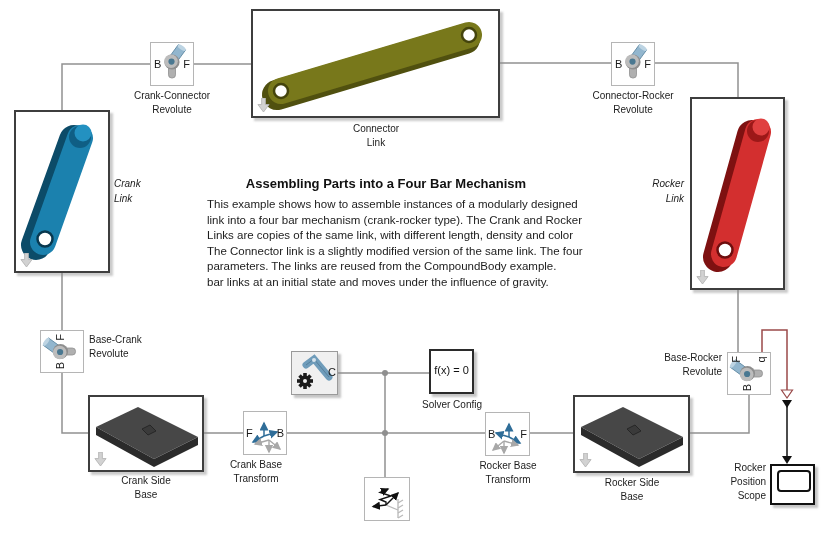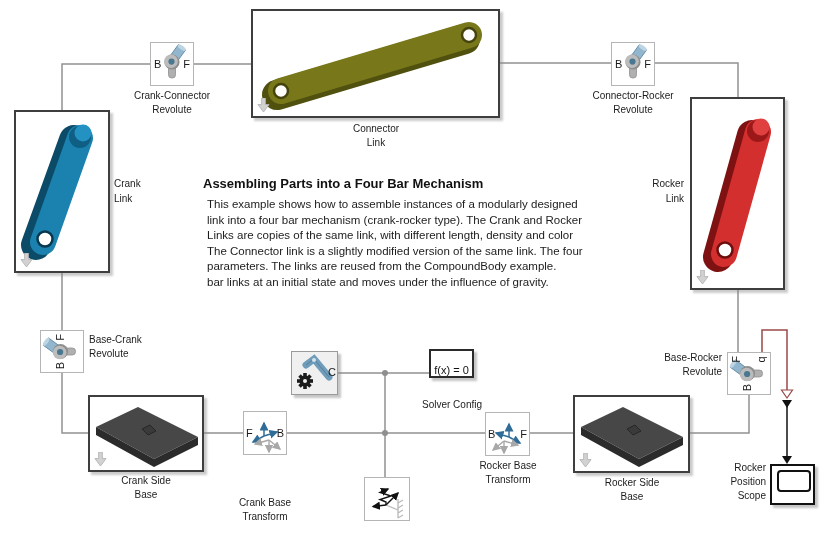--- a/index.html
+++ b/index.html
@@ -13,7 +13,7 @@
   .blklabel{position:absolute;font-size:10px;line-height:14px;color:#1c1c1c;white-space:nowrap;}
   .center{text-align:center;}
   .right{text-align:right;}
-  .lh15{line-height:15px;}
+  .lh15{line-height:15px;font-style:italic;}
   .port{position:absolute;font-size:11px;color:#1a1a1a;line-height:11px;}
   .rot{transform:rotate(-90deg);}
   .doc-title{position:absolute;left:203px;top:176px;width:366px;

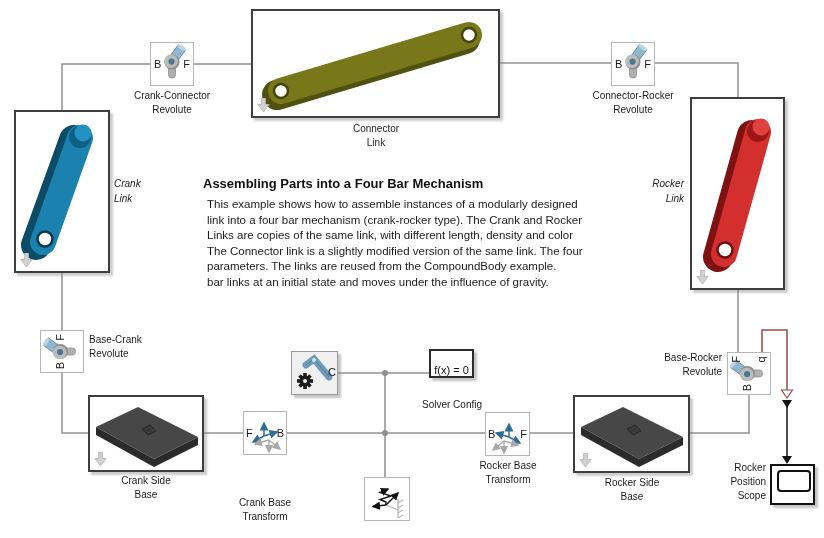--- a/index.html
+++ b/index.html
@@ -16,7 +16,7 @@
   .lh15{line-height:15px;font-style:italic;}
   .port{position:absolute;font-size:11px;color:#1a1a1a;line-height:11px;}
   .rot{transform:rotate(-90deg);}
-  .doc-title{position:absolute;left:203px;top:176px;width:366px;
+  .doc-title{position:absolute;left:203px;top:176px;width:366px;text-align:center;
              font-size:13px;font-weight:bold;color:#111;white-space:nowrap;}
   .doc-body{position:absolute;left:207px;top:197px;font-size:11.5px;line-height:15.5px;
             color:#1c1c1c;white-space:nowrap;}

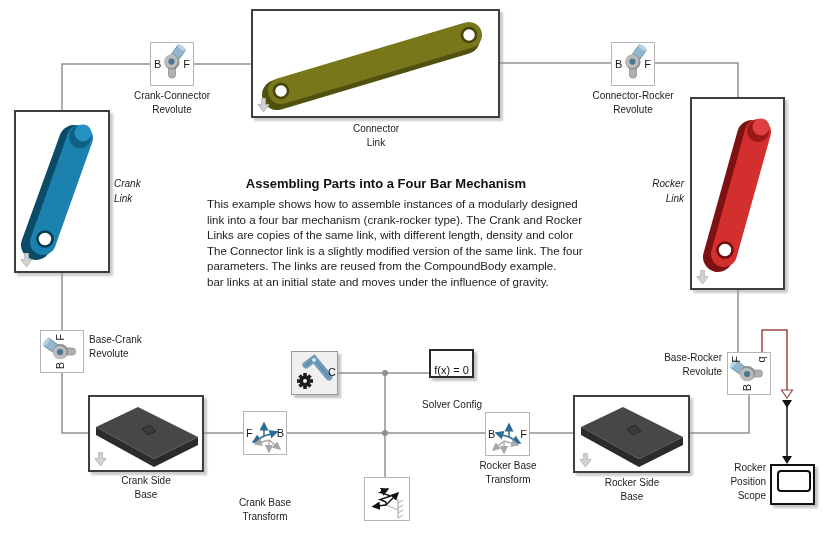--- a/index.html
+++ b/index.html
@@ -304,7 +304,7 @@
     <span class="port" style="right:1px;top:15px;">C</span>
   </div>
 
-  <div class="block shadowed" style="left:429px;top:349px;width:45px;height:29px;border:2px solid #2b2b2b;text-decoration:underline;">
+  <div class="block shadowed" style="left:429px;top:349px;width:45px;height:45px;border:2px solid #2b2b2b;text-decoration:underline;">
     <div class="solver-text">f(x) = 0</div>
   </div>
   <div class="blklabel center" style="left:392px;top:398px;width:120px;">Solver Config</div>

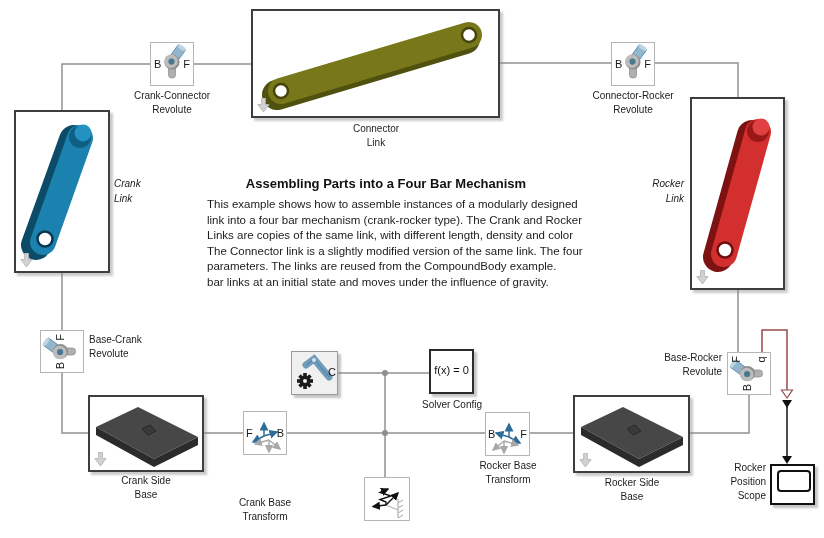--- a/index.html
+++ b/index.html
@@ -259,7 +259,7 @@
     <span class="port" style="left:2px;top:16px;">F</span>
     <span class="port" style="right:2px;top:16px;">B</span>
   </div>
-  <div class="blklabel center" style="left:205px;top:458px;width:120px;margin-top:38px;">
+  <div class="blklabel center" style="left:196px;top:458px;width:120px;">
     <div>Crank Base</div>
     <div>Transform</div>
   </div>

